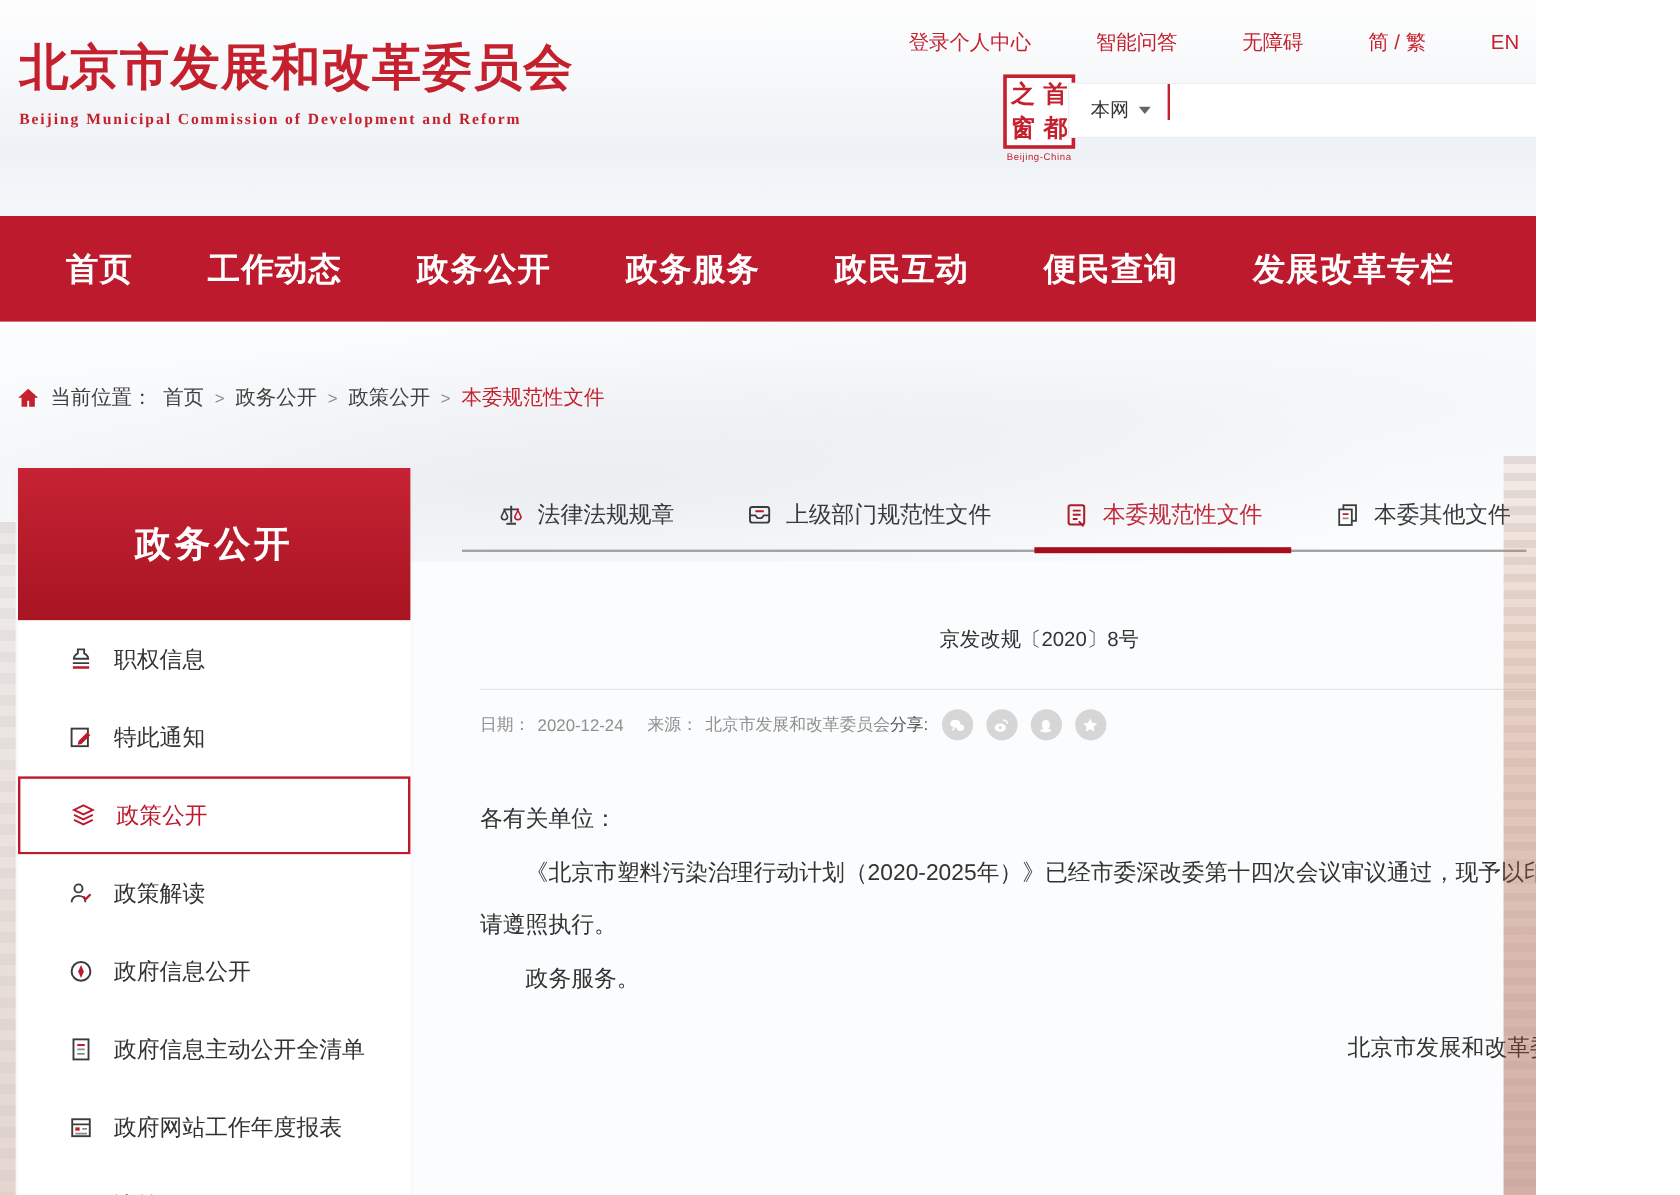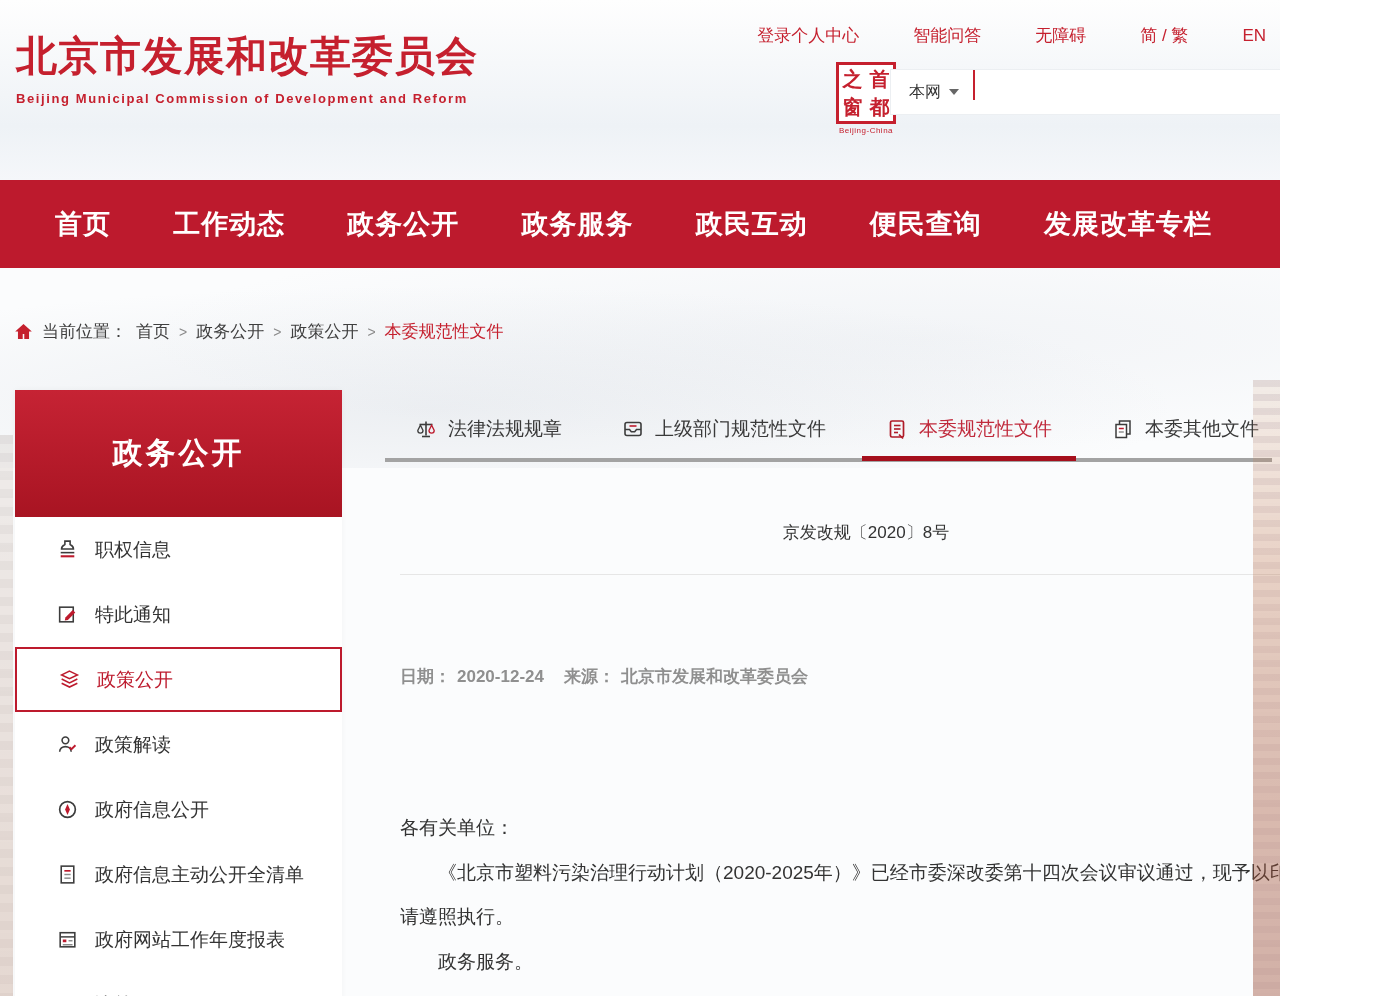--- a/index.html
+++ b/index.html
@@ -24,7 +24,7 @@
   .logo{position:absolute;left:16px;top:34px;cursor:pointer;}
   .logo-title{font-size:41px;font-weight:bold;color:#c5202e;letter-spacing:1px;line-height:1.1;}
   .logo-sub{margin-top:12px;font-size:13px;font-weight:bold;color:#c5202e;
-    font-family:Liberation Sans, sans-serif;letter-spacing:1.6px;}
+    font-family:Liberation Serif, serif;letter-spacing:1.6px;}
   .top-links{position:absolute;top:24px;right:14px;display:flex;align-items:center;gap:54px;
     font-size:17px;color:#c5202e;}
   .top-link{cursor:pointer;white-space:nowrap;}

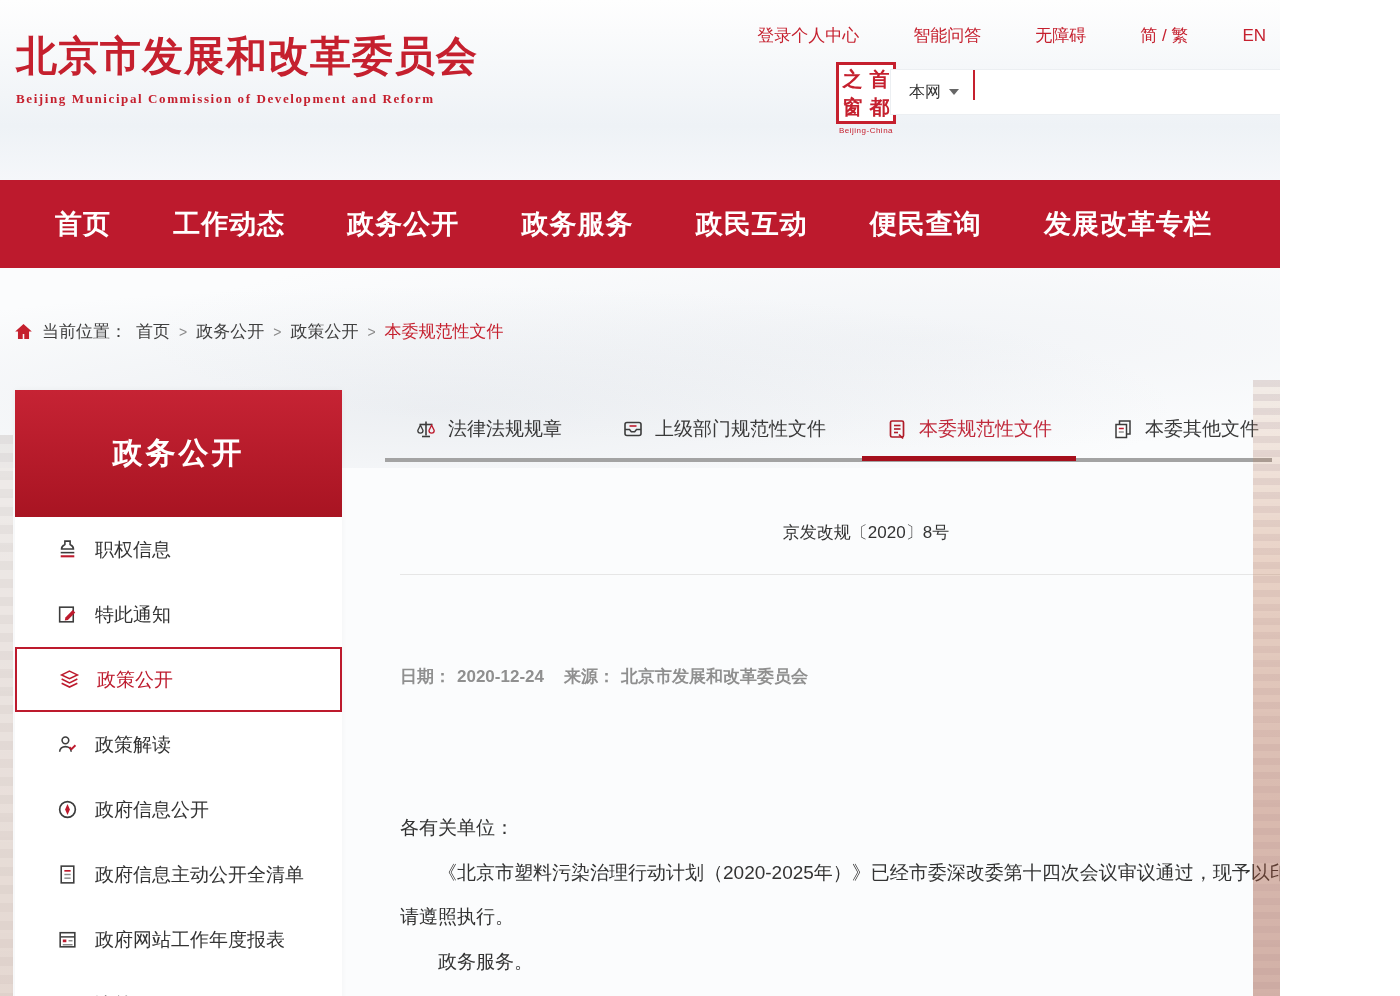--- a/index.html
+++ b/index.html
@@ -66,7 +66,7 @@
 
   
   .tabs{position:absolute;left:385px;top:400px;right:8px;height:58px;display:flex;align-items:center;
-    border-bottom:4px solid #a3a3a3;}
+    border-bottom:2px solid #a3a3a3;}
   .tab{display:flex;align-items:center;gap:11px;font-size:19px;color:#3a3a3a;padding:0 30px;
     position:relative;height:100%;cursor:pointer;white-space:nowrap;}
   .tab.active{color:#c02a3c;}

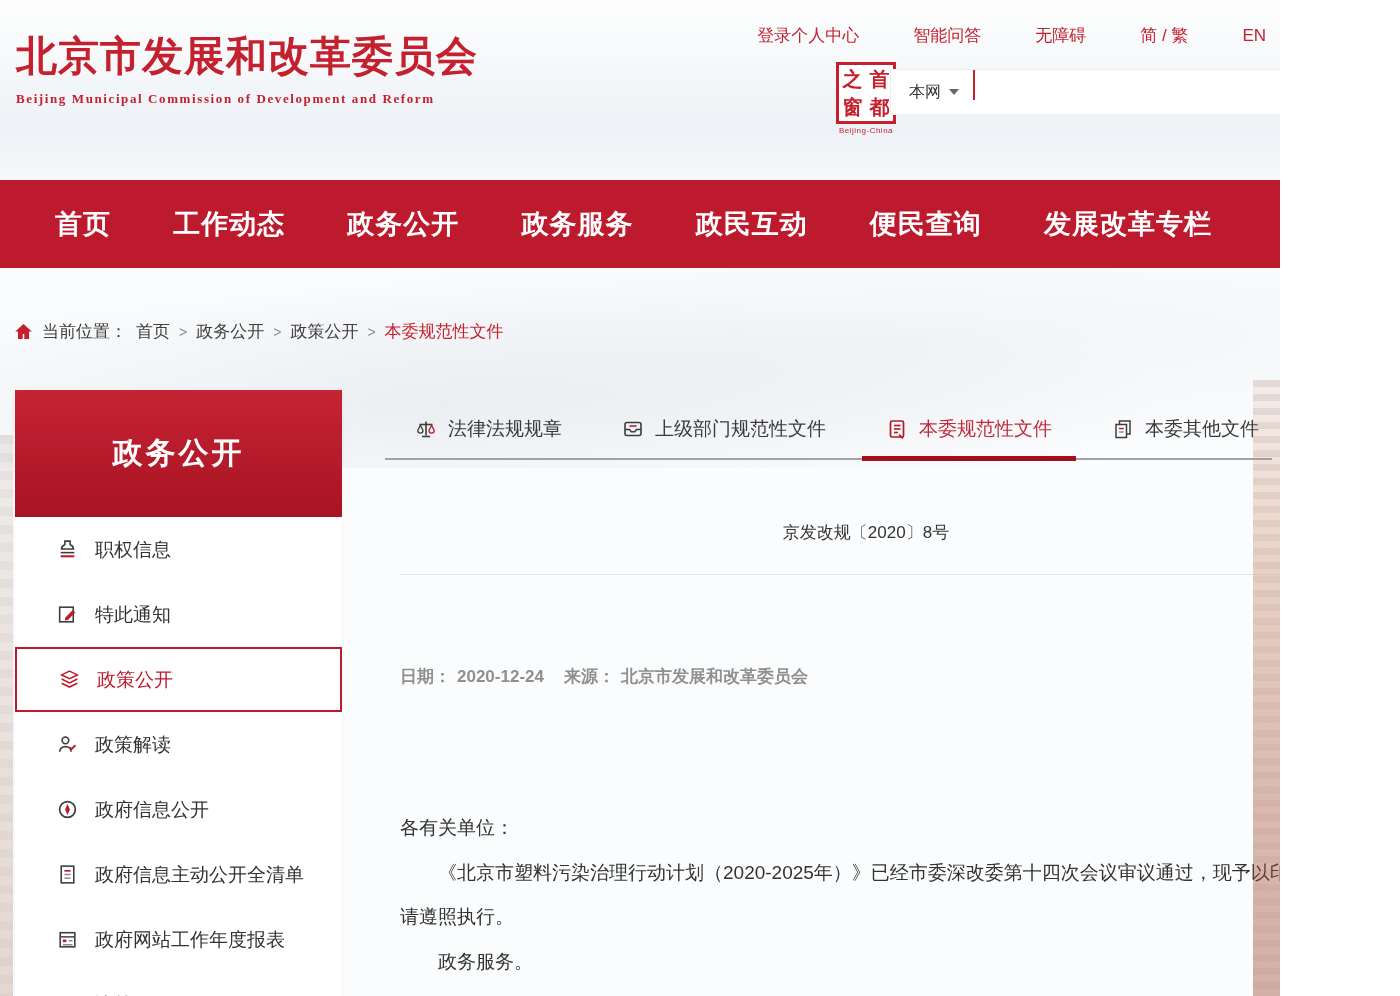--- a/index.html
+++ b/index.html
@@ -79,8 +79,8 @@
     max-width:845px;margin:18px auto 0;}
   .doc-number{text-align:center;font-size:17px;color:#333;margin-top:16px;}
   .meta-divider{border-top:1px solid #e6e6e6;margin-top:30px;}
-  .meta-row{display:flex;justify-content:space-between;align-items:center;padding-top:16px;
-    font-size:17px;color:#8f8f8f;font-weight:bold;}
+  .meta-row{display:flex;align-items:center;padding-top:16px;
+    font-size:14px;color:#8f8f8f;}
   .meta-left{display:flex;gap:6px;align-items:center;}
   .meta-src{margin-left:14px;}
   .share{display:flex;align-items:center;gap:11px;flex-direction:column;}

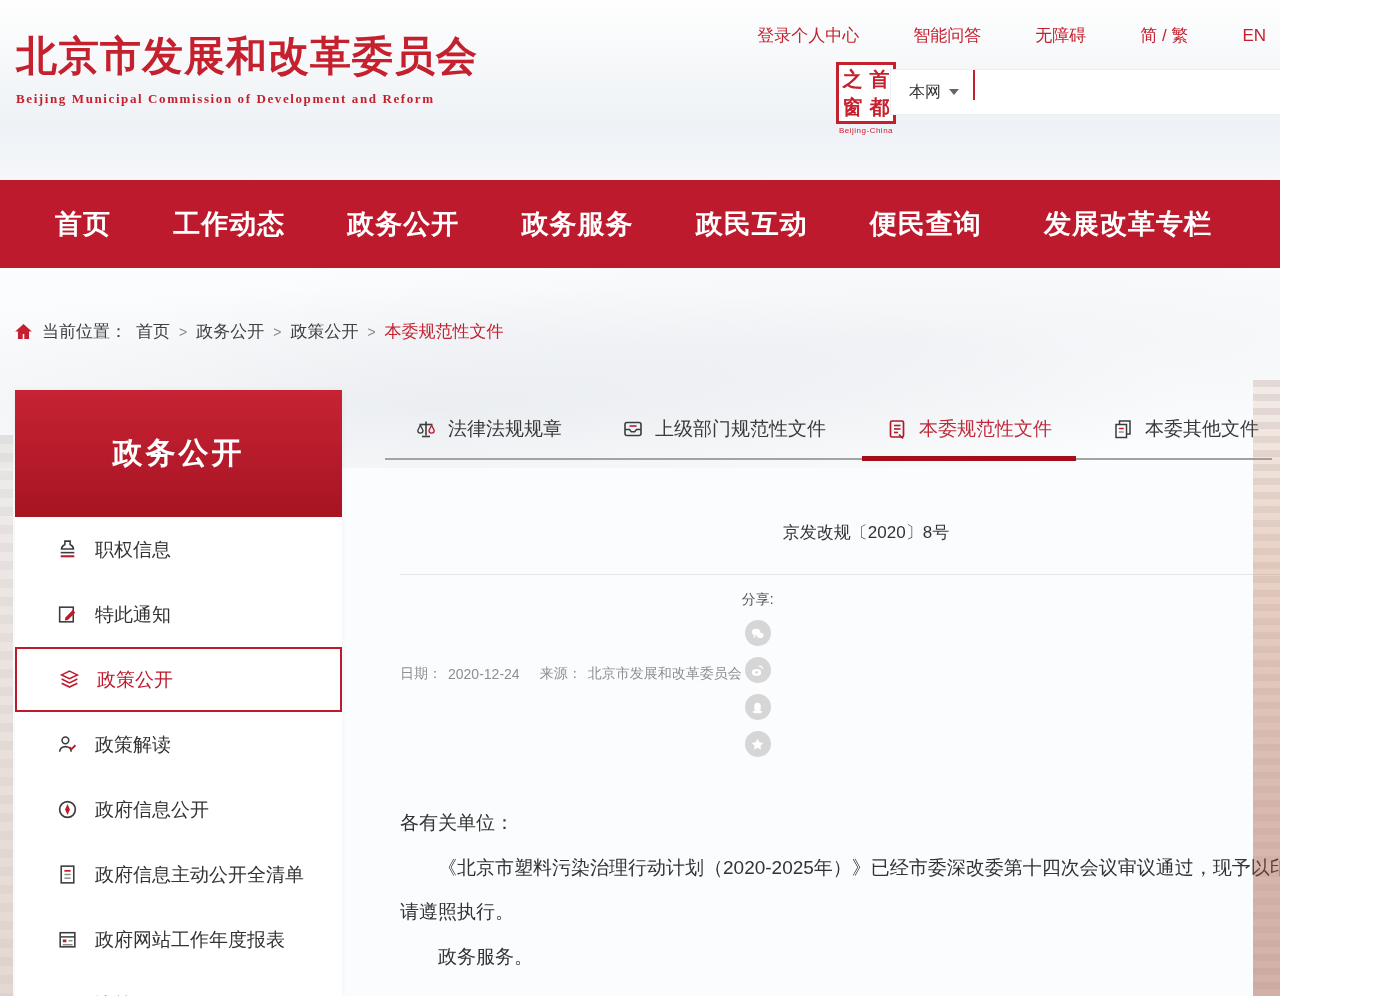--- a/index.html
+++ b/index.html
@@ -83,7 +83,7 @@
     font-size:14px;color:#8f8f8f;}
   .meta-left{display:flex;gap:6px;align-items:center;}
   .meta-src{margin-left:14px;}
-  .share{display:flex;align-items:center;gap:11px;flex-direction:column;}
+  .share{display:flex;align-items:center;gap:11px;}
   .share-label{color:#555;}
   .share-circle{width:26px;height:26px;border-radius:50%;background:#d6d6d6;
     display:flex;align-items:center;justify-content:center;cursor:pointer;}

